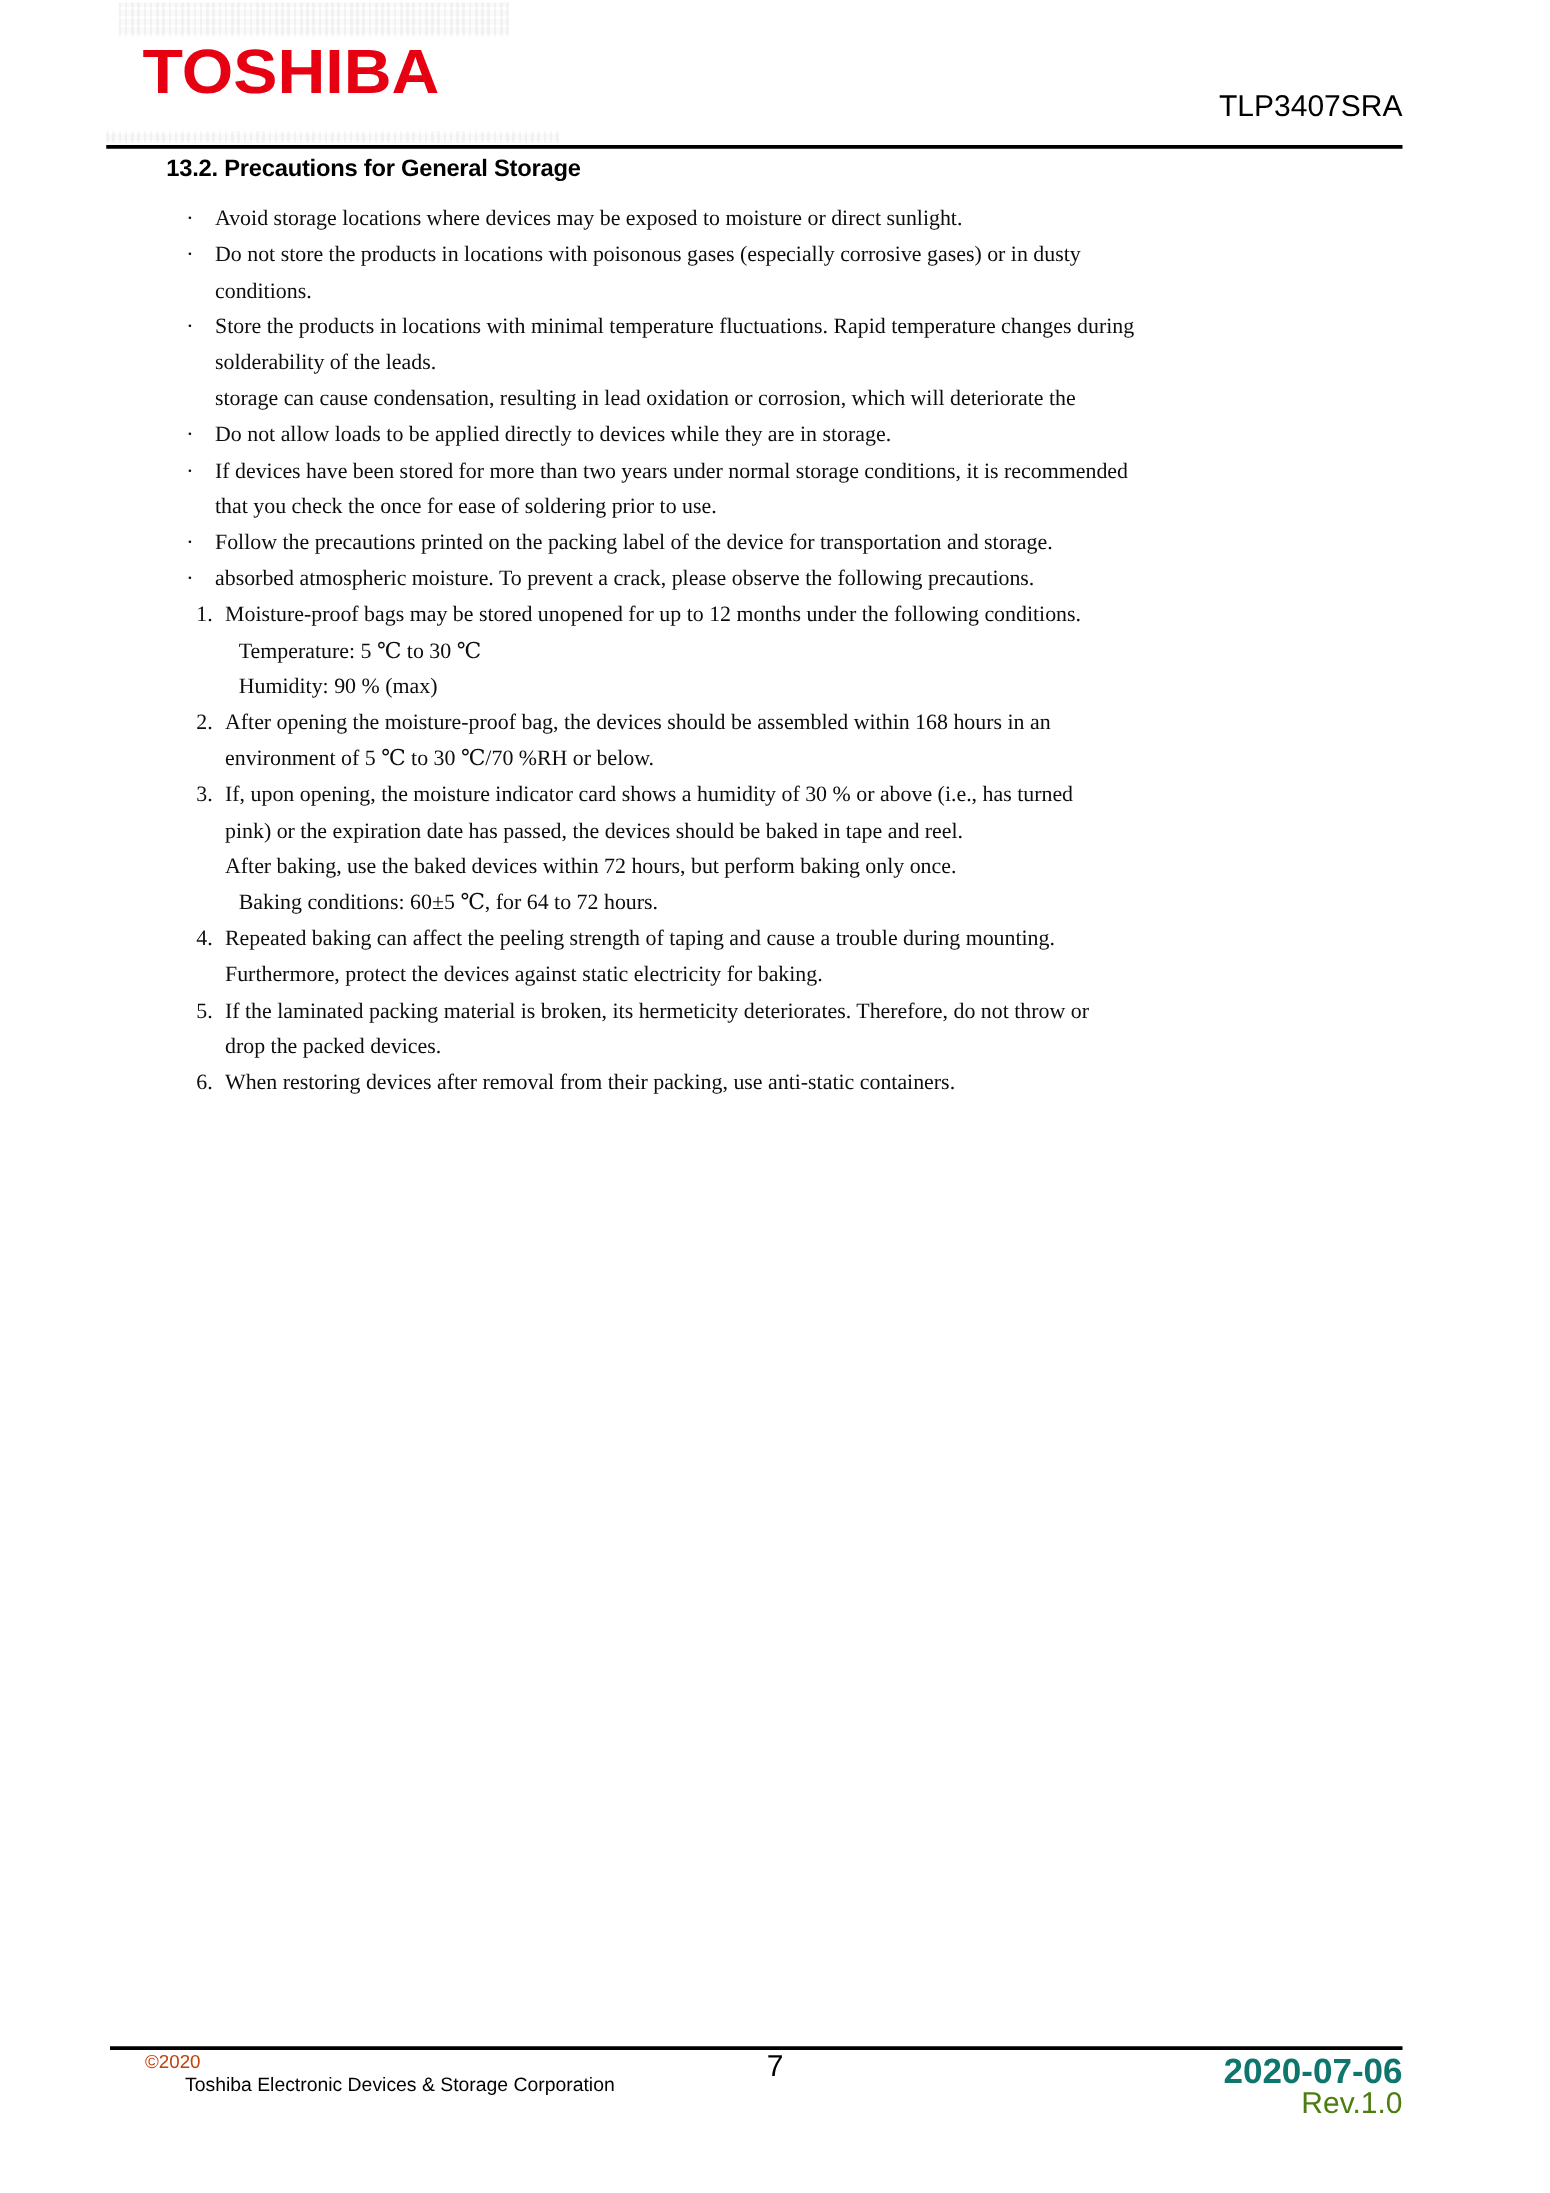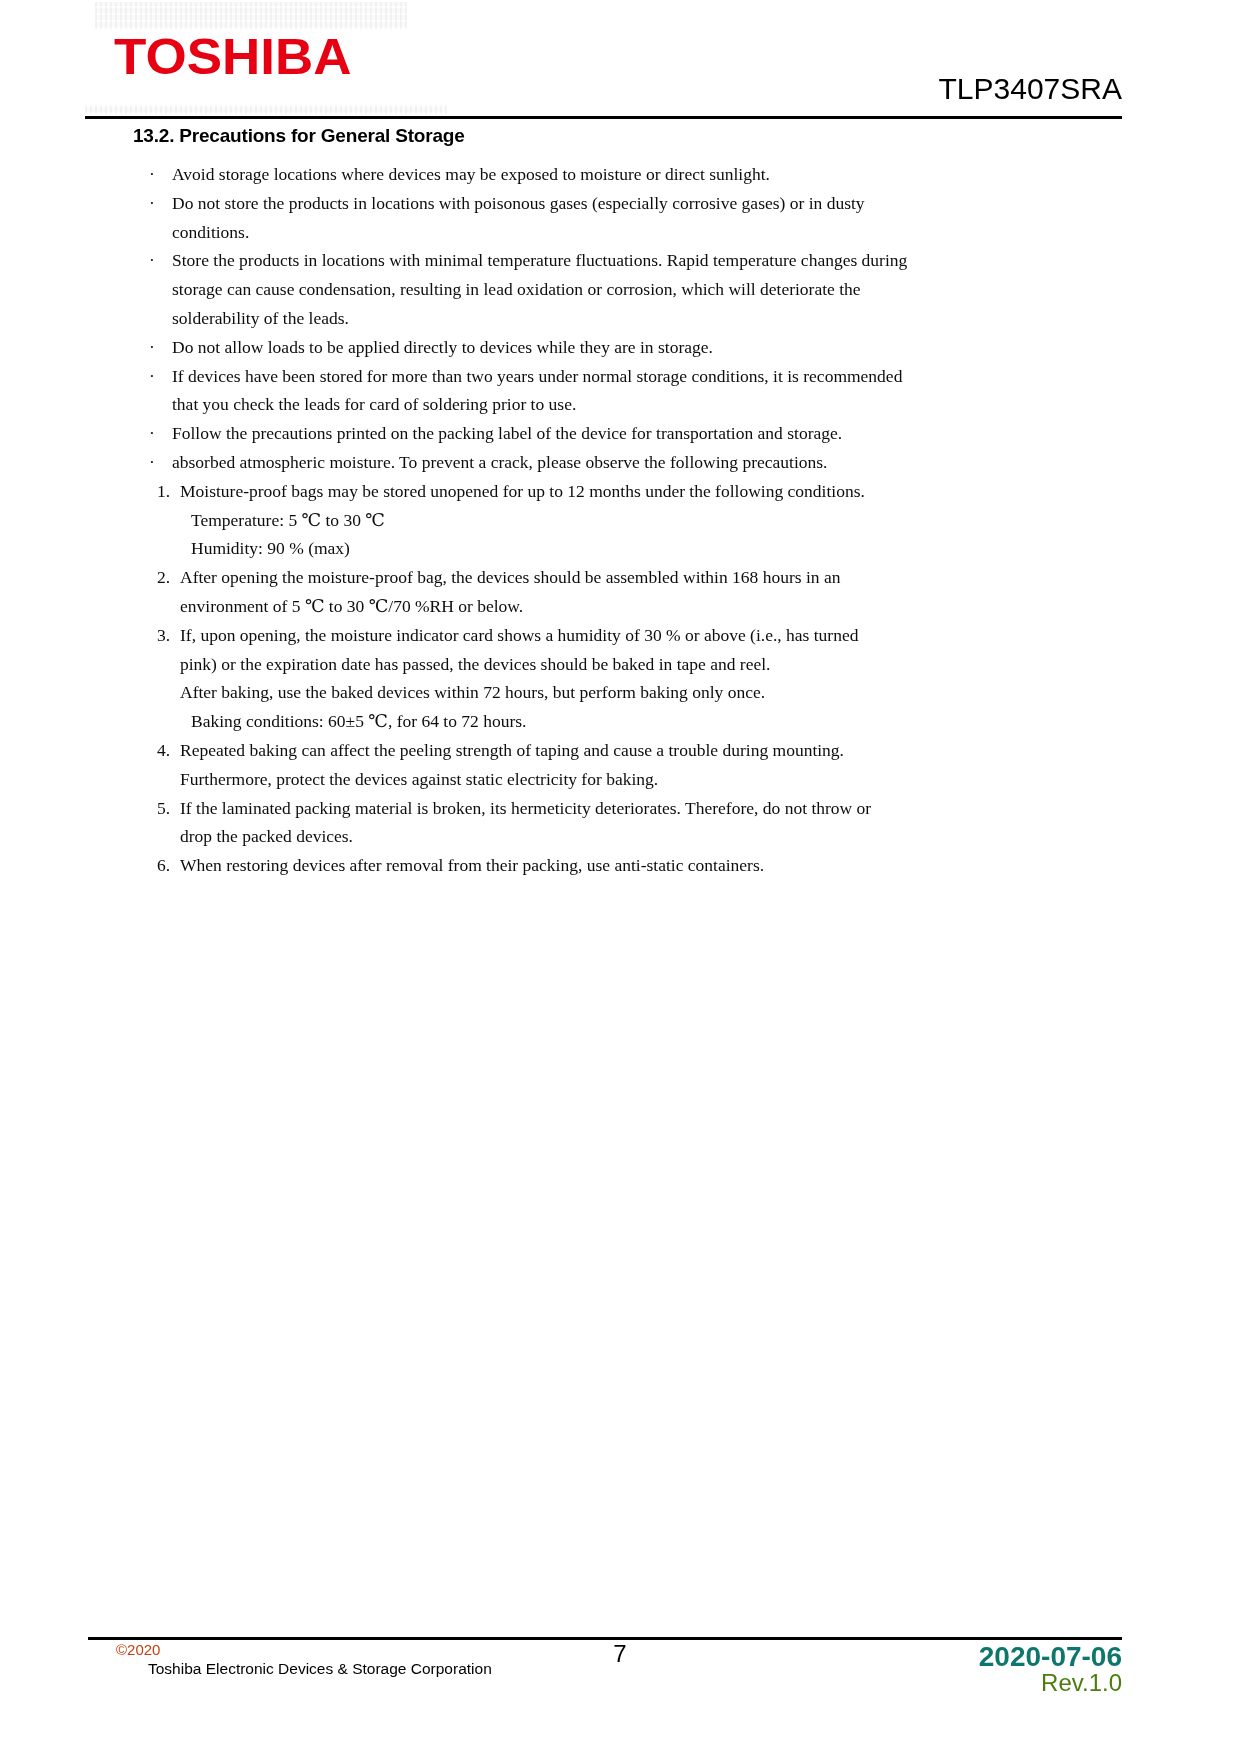--- a/index.html
+++ b/index.html
@@ -31,7 +31,7 @@
   #part-number {
     position:absolute; top:74px; right:118px;
     font-family:"Liberation Sans","DejaVu Sans",sans-serif;
-    font-size:30px; line-height:1; color:#000;
+    font-size:24px; line-height:1; color:#000;
   }
   #header-rule {
     position:absolute; left:85px; top:116px; width:1037px; height:3px;

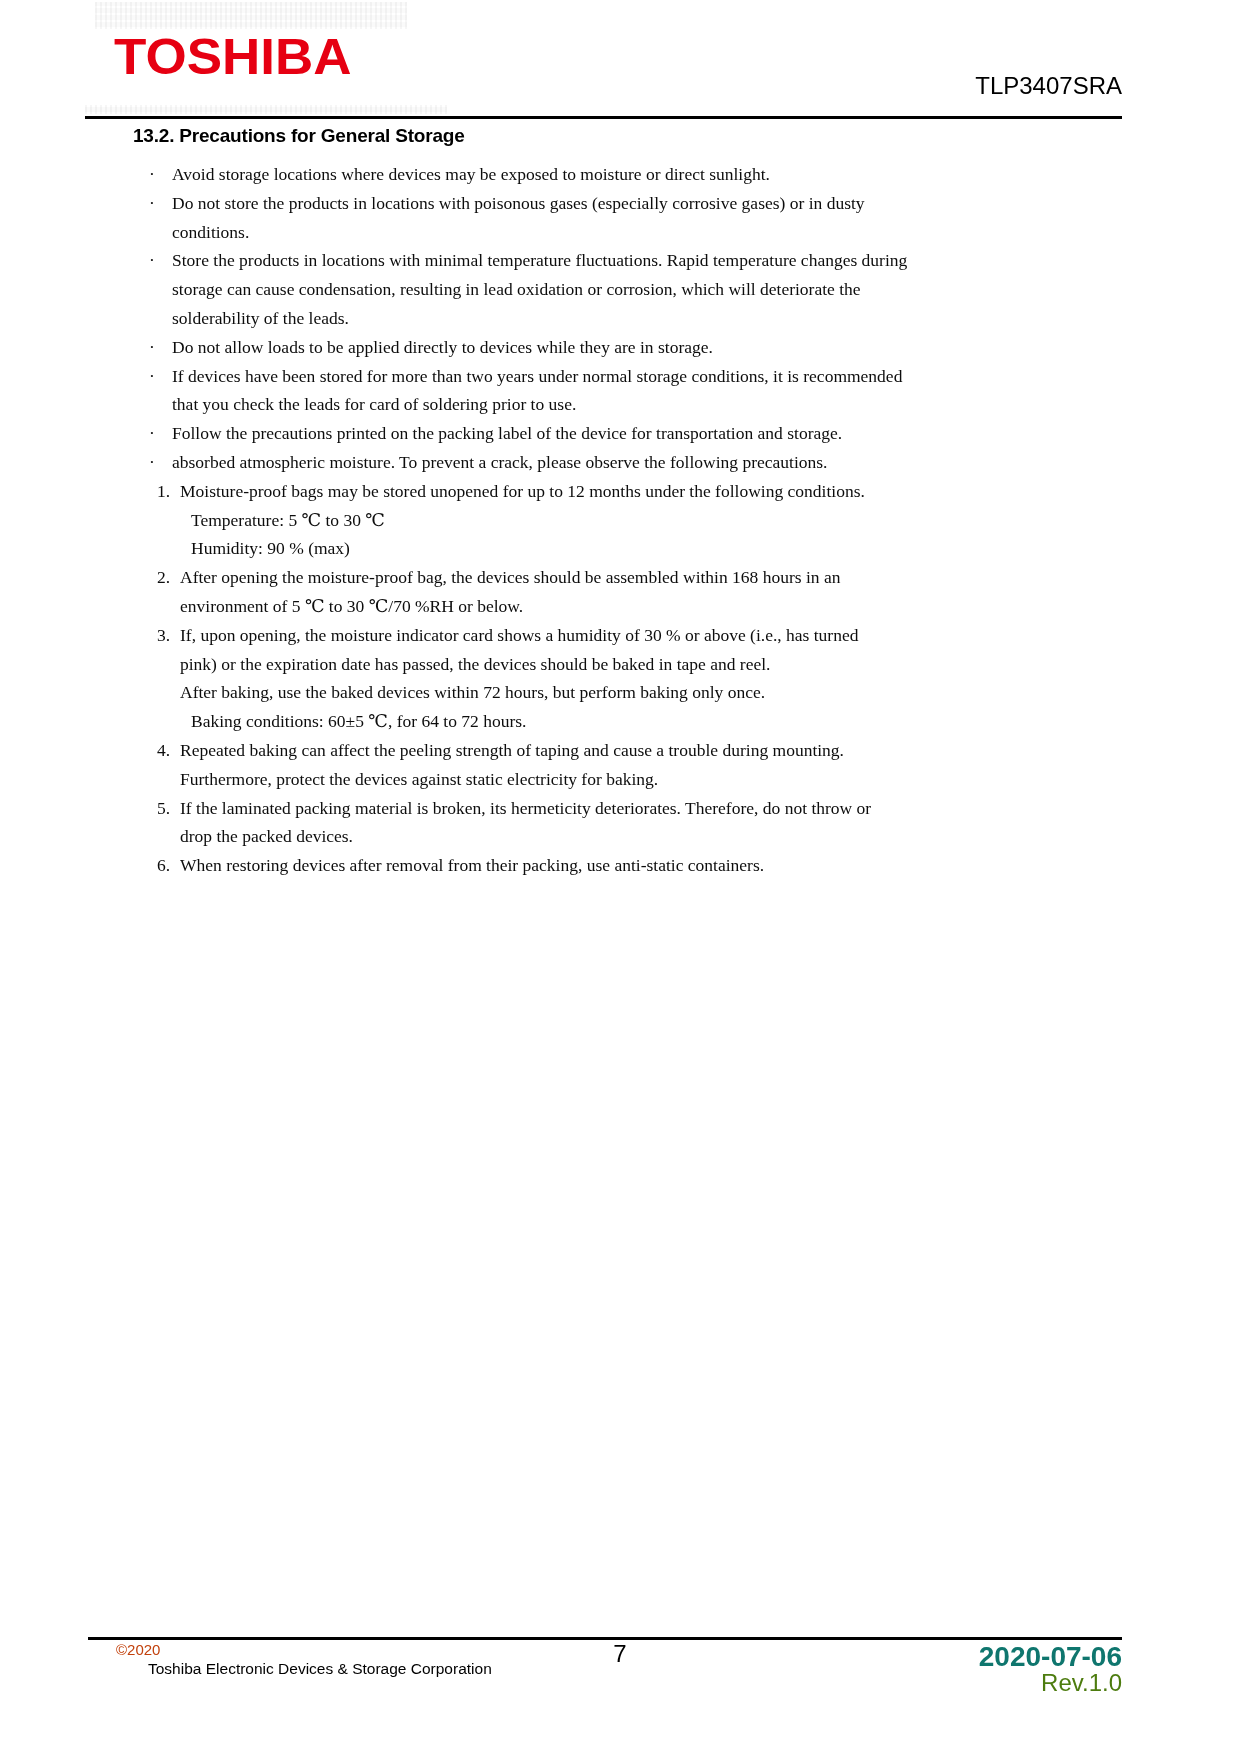--- a/index.html
+++ b/index.html
@@ -97,8 +97,8 @@
   <div class="ln ln-bullet"><span class="mk">·</span><span>Do not store the products in locations with poisonous gases (especially corrosive gases) or in dusty</span></div>
   <div class="ln ln-bcont"><span>conditions.</span></div>
   <div class="ln ln-bullet"><span class="mk">·</span><span>Store the products in locations with minimal temperature fluctuations. Rapid temperature changes during</span></div>
+  <div class="ln ln-bcont"><span>solderability of the leads.</span></div>
   <div class="ln ln-bcont"><span>storage can cause condensation, resulting in lead oxidation or corrosion, which will deteriorate the</span></div>
-  <div class="ln ln-bcont"><span>solderability of the leads.</span></div>
   <div class="ln ln-bullet"><span class="mk">·</span><span>Do not allow loads to be applied directly to devices while they are in storage.</span></div>
   <div class="ln ln-bullet"><span class="mk">·</span><span>If devices have been stored for more than two years under normal storage conditions, it is recommended</span></div>
   <div class="ln ln-bcont"><span>that you check the leads for card of soldering prior to use.</span></div>

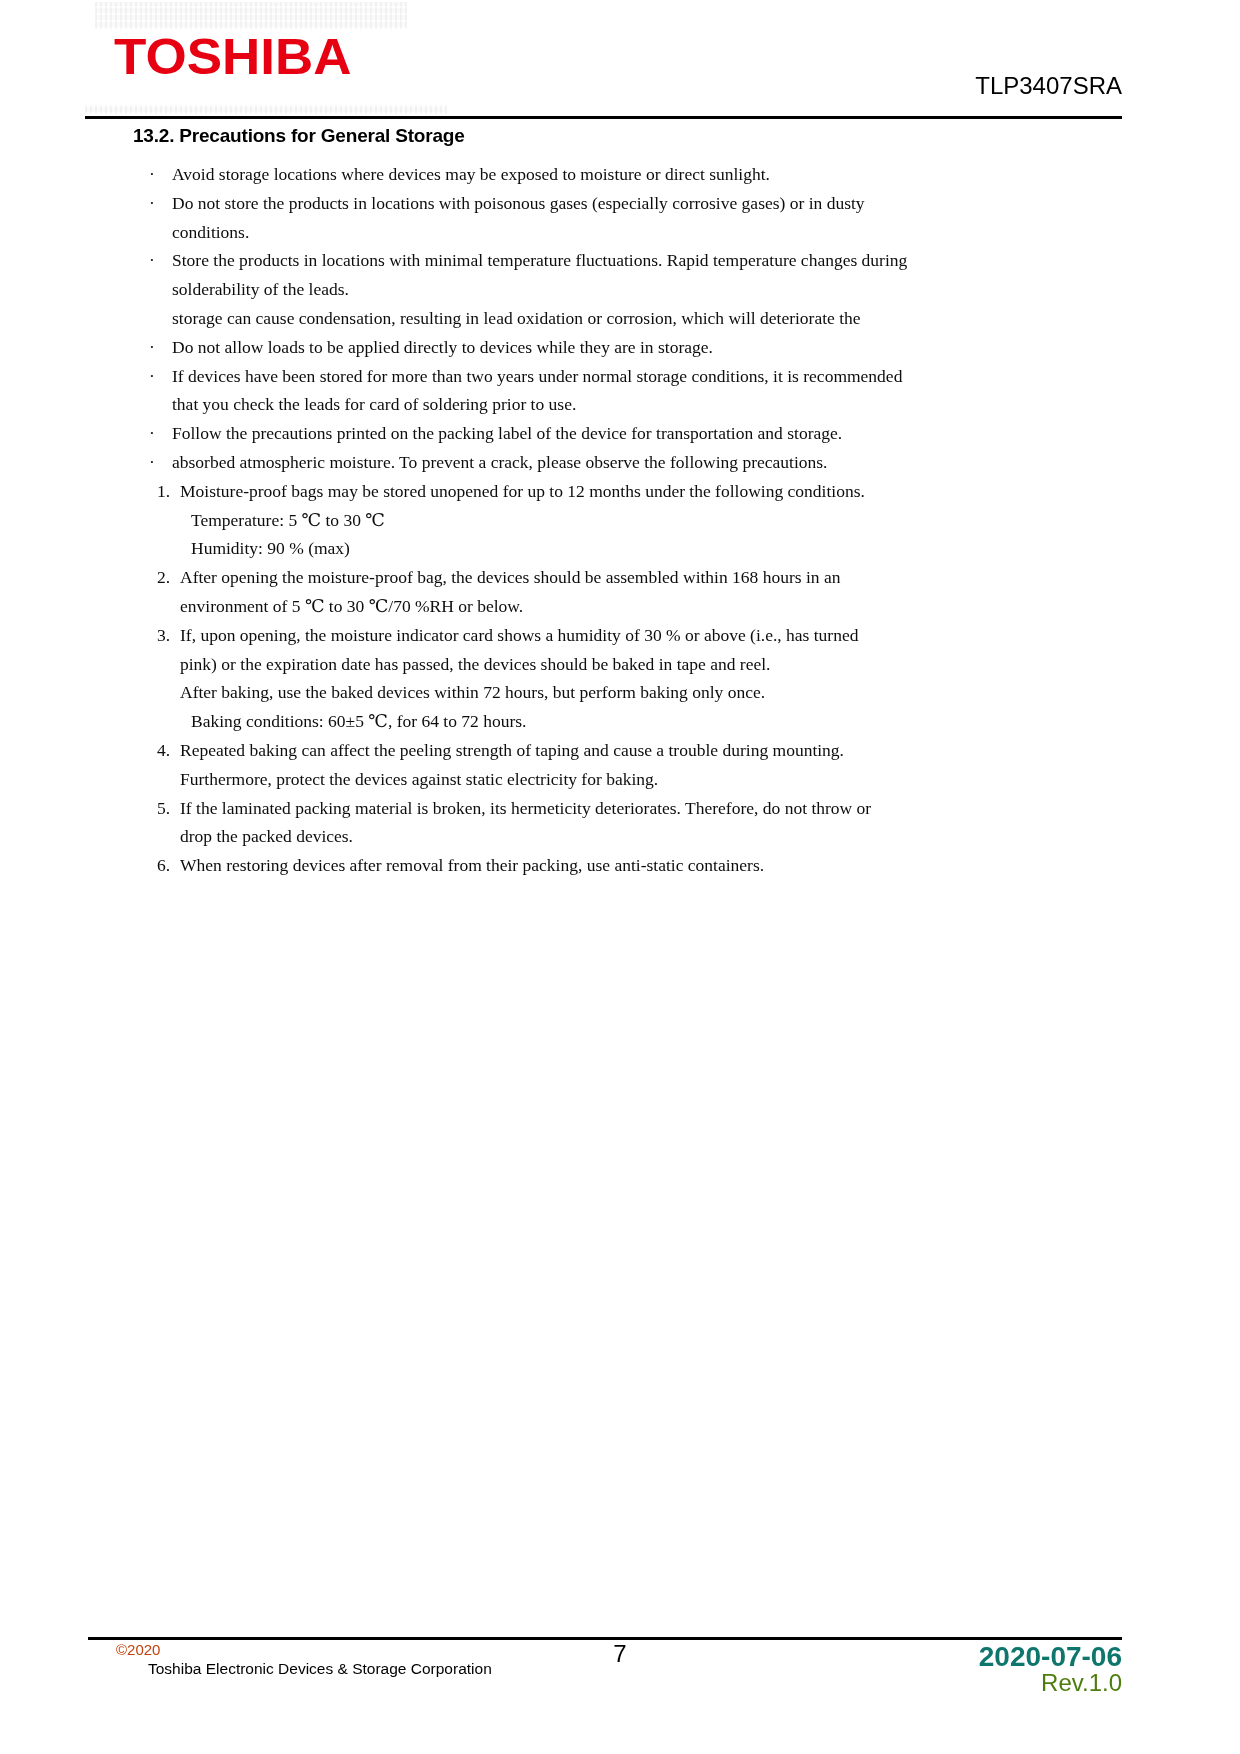--- a/index.html
+++ b/index.html
@@ -101,7 +101,7 @@
   <div class="ln ln-bcont"><span>storage can cause condensation, resulting in lead oxidation or corrosion, which will deteriorate the</span></div>
   <div class="ln ln-bullet"><span class="mk">·</span><span>Do not allow loads to be applied directly to devices while they are in storage.</span></div>
   <div class="ln ln-bullet"><span class="mk">·</span><span>If devices have been stored for more than two years under normal storage conditions, it is recommended</span></div>
-  <div class="ln ln-bcont"><span>that you check the leads for card of soldering prior to use.</span></div>
+  <div class="ln ln-bcont"><span>that you check the once for ease of soldering prior to use.</span></div>
   <div class="ln ln-bullet"><span class="mk">·</span><span>Follow the precautions printed on the packing label of the device for transportation and storage.</span></div>
   <div class="ln ln-bullet"><span class="mk">·</span></div>
   <div class="ln ln-bcont"><span>absorbed atmospheric moisture. To prevent a crack, please observe the following precautions.</span></div>

